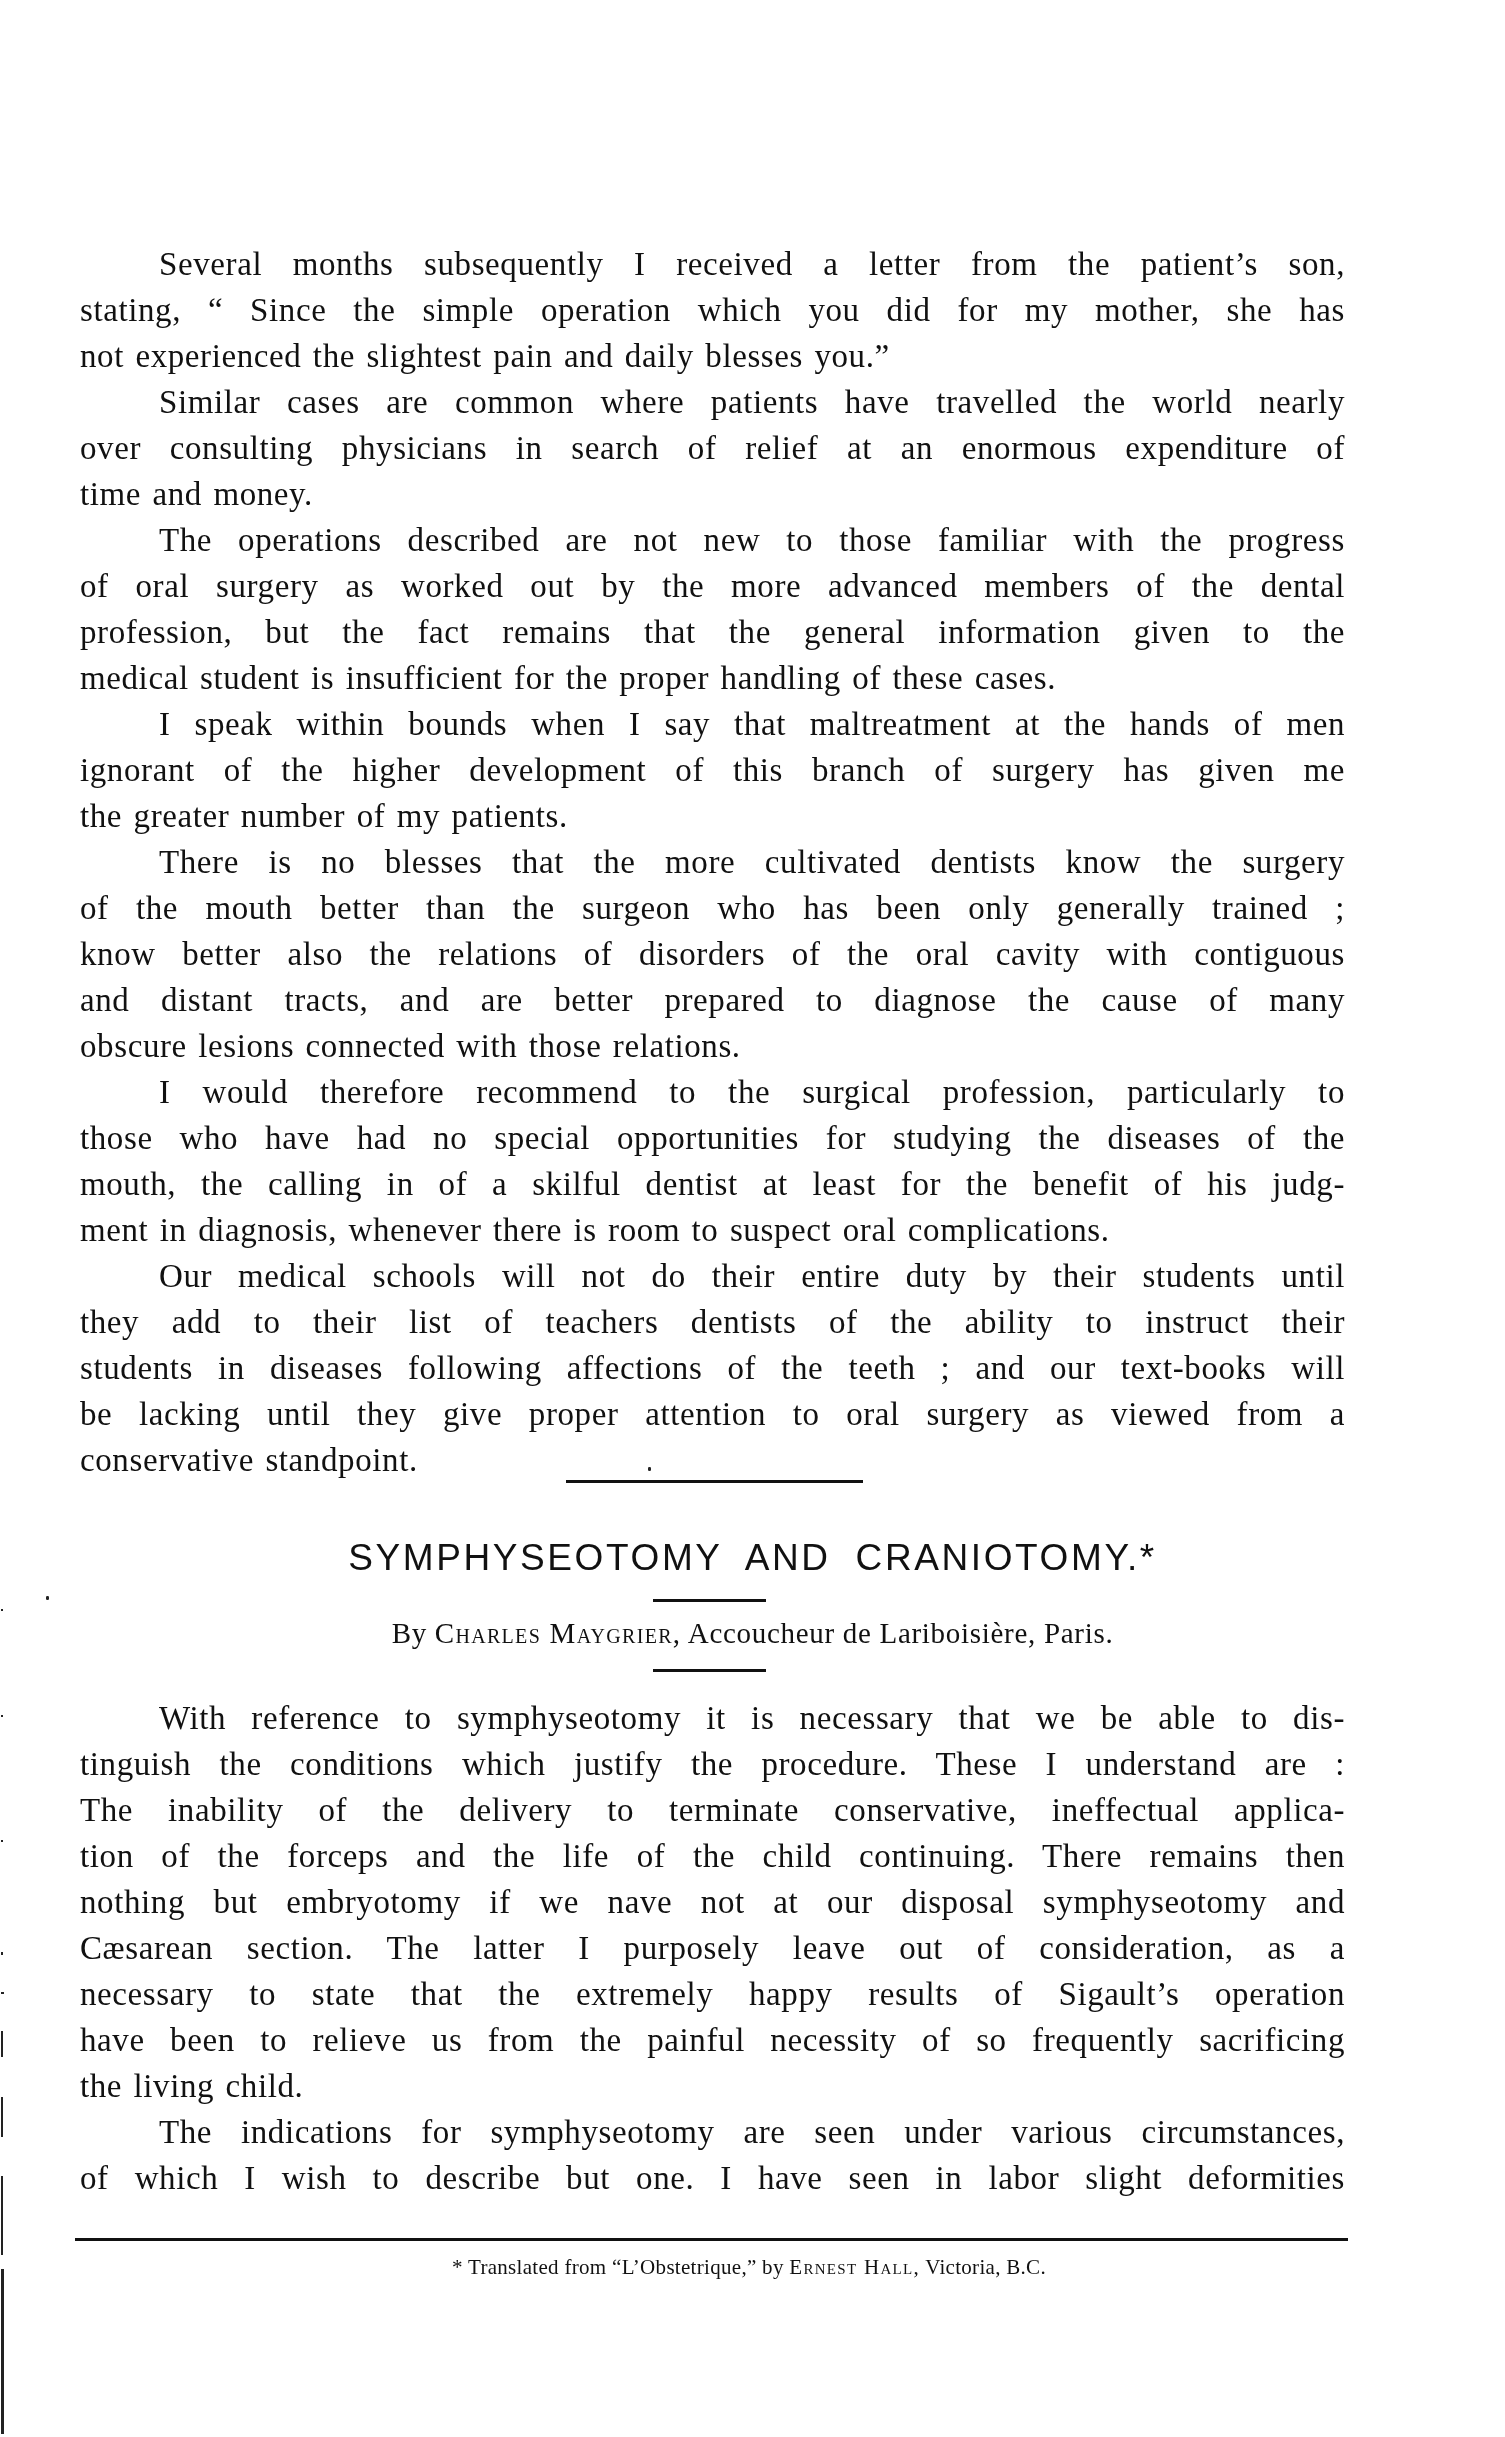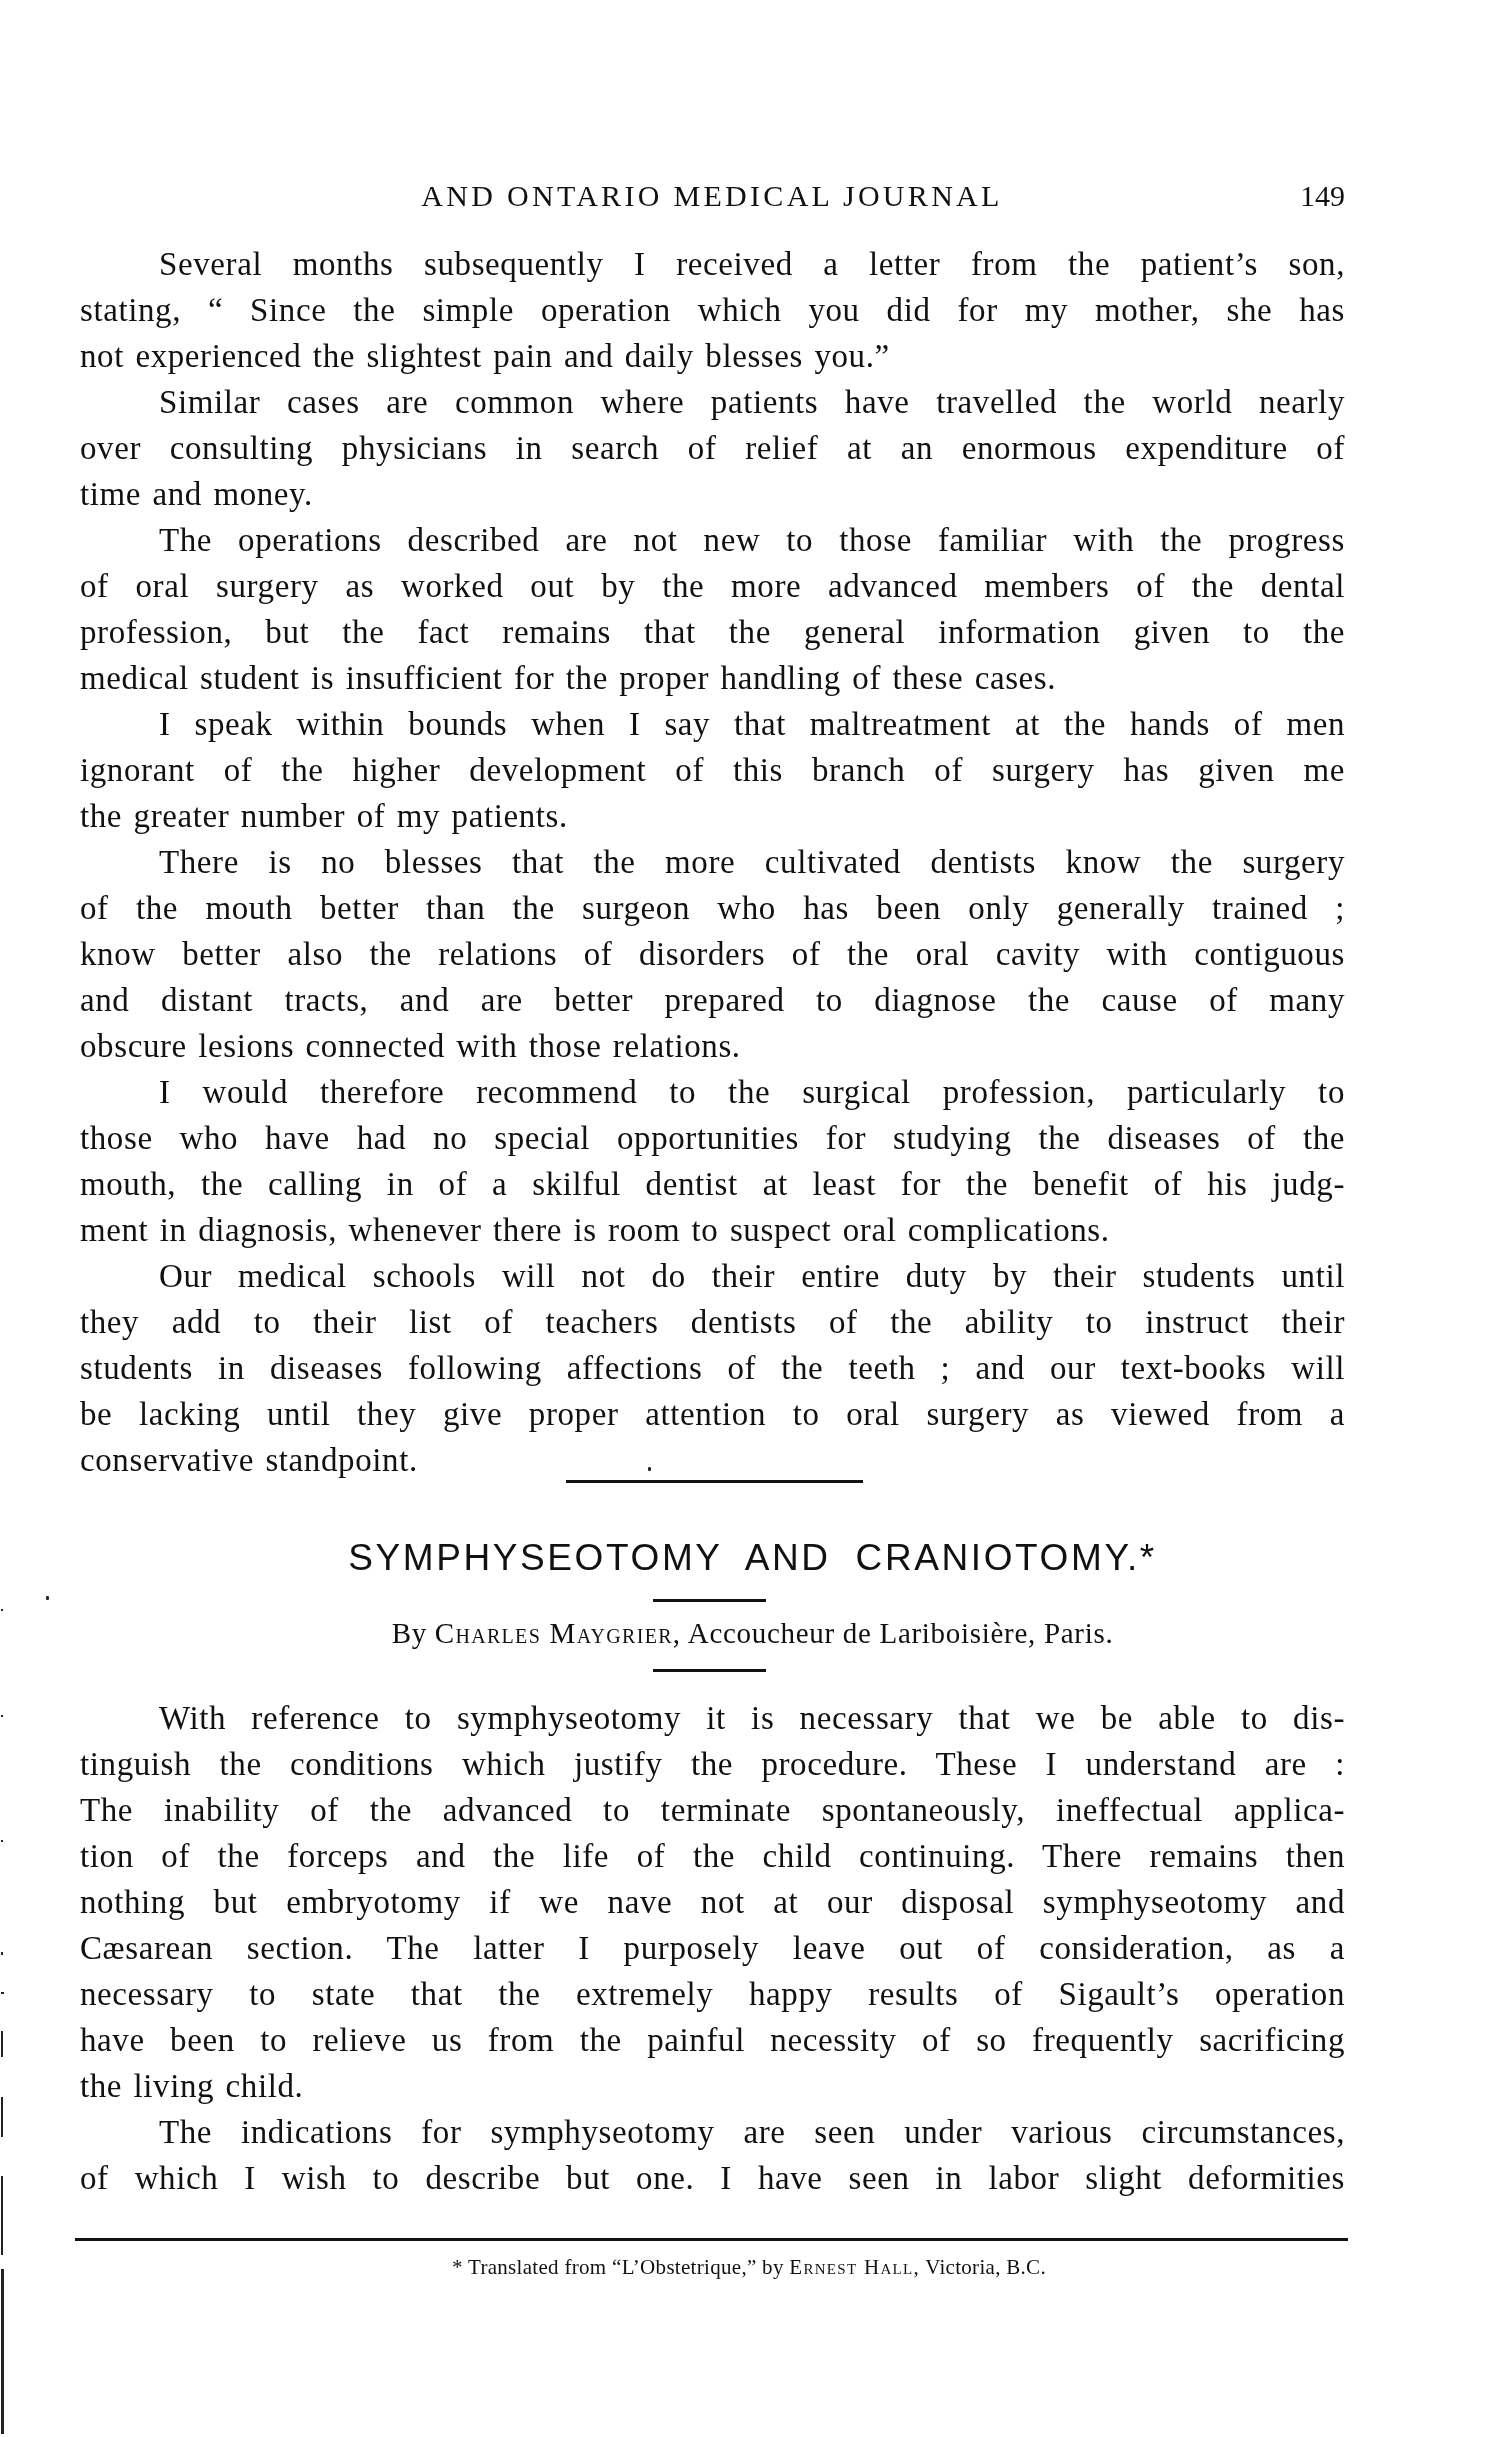--- a/index.html
+++ b/index.html
@@ -34,10 +34,6 @@
 
 <div class="page">
 
-  <div class="running-head">
-    <div class="running-title">AND ONTARIO MEDICAL JOURNAL</div>
-    <div class="page-number">149</div>
-  </div>
 
   <div class="col" id="section1" style="top:241px;">
       <p class="para indent" style="text-indent: 0px;">

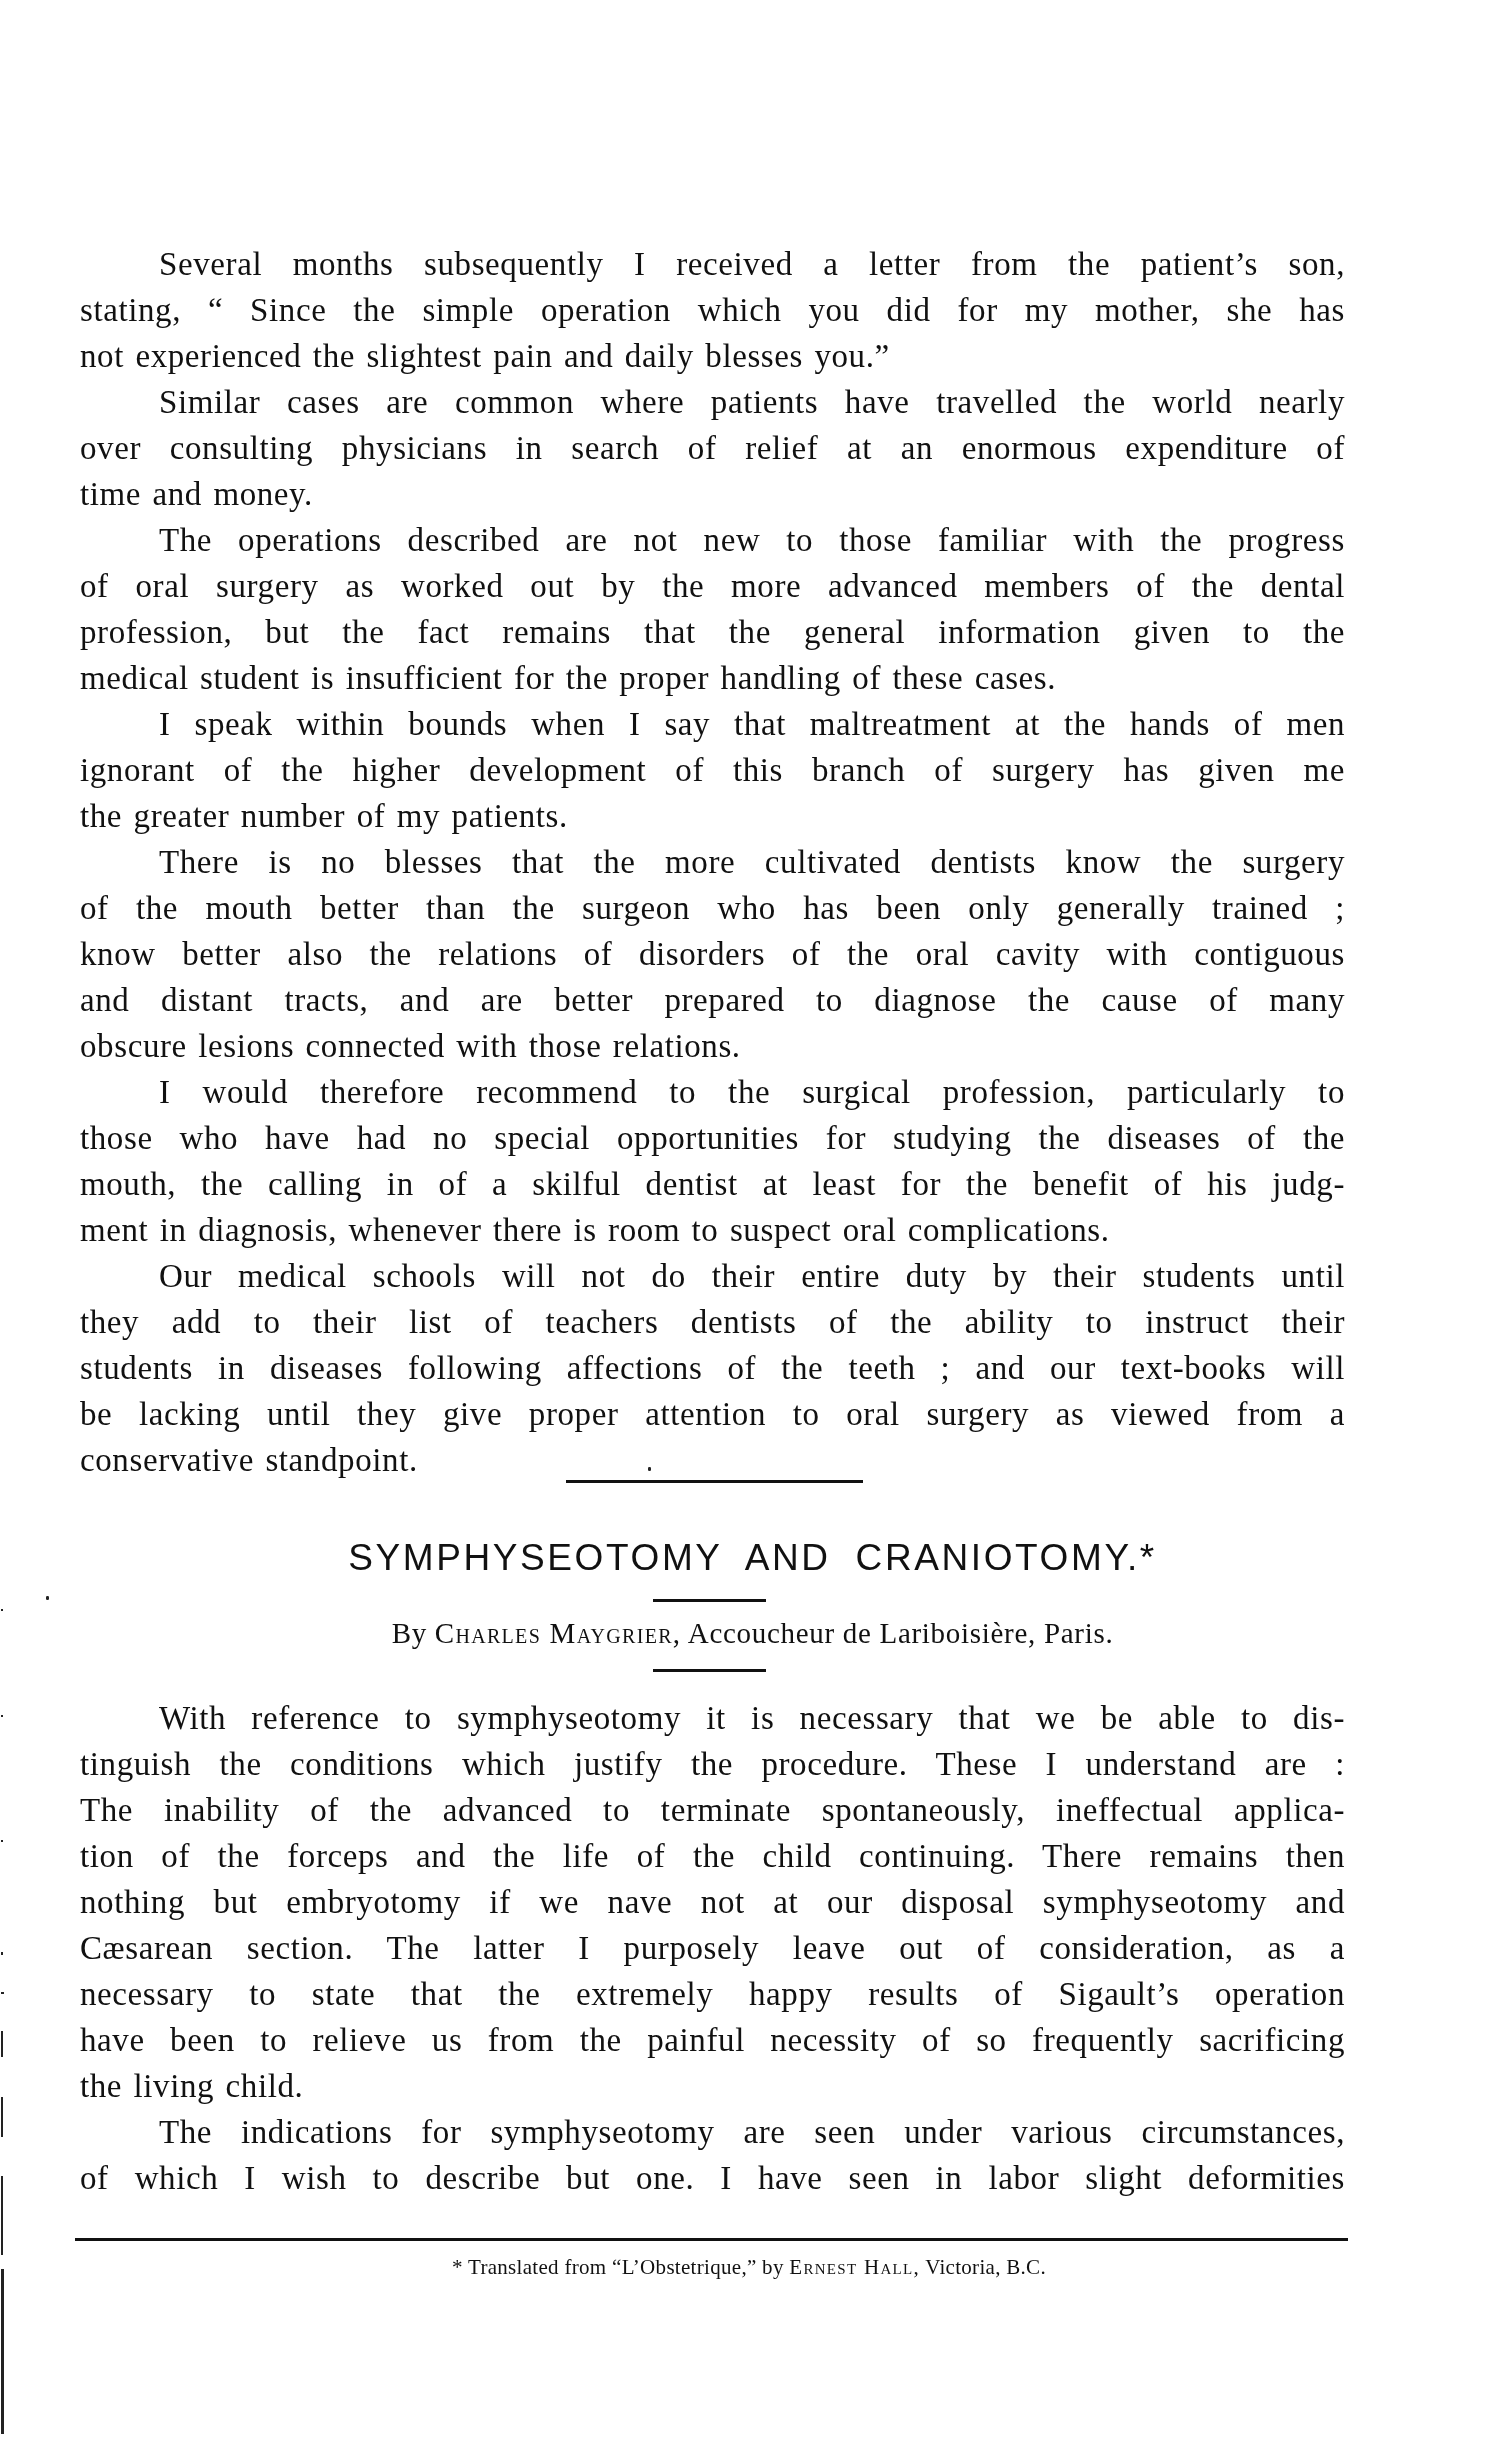--- a/index.html
+++ b/index.html
@@ -97,7 +97,7 @@
       <p class="para indent" style="text-indent: 0px;">
         <span class="line" style="padding-left: 79px;">With reference to symphyseotomy it is necessary that we be able to dis-</span>
         <span class="line">tinguish the conditions which justify the procedure. These I understand are :</span>
-        <span class="line">The inability of the advanced to terminate spontaneously, ineffectual applica-</span>
+        <span class="line">The inability of the delivery to terminate conservative, ineffectual applica-</span>
         <span class="line">tion of the forceps and the life of the child continuing. There remains then</span>
         <span class="line">nothing but embryotomy if we nave not at our disposal symphyseotomy and</span>
         <span class="line">Cæsarean section. The latter I purposely leave out of consideration, as a</span>

